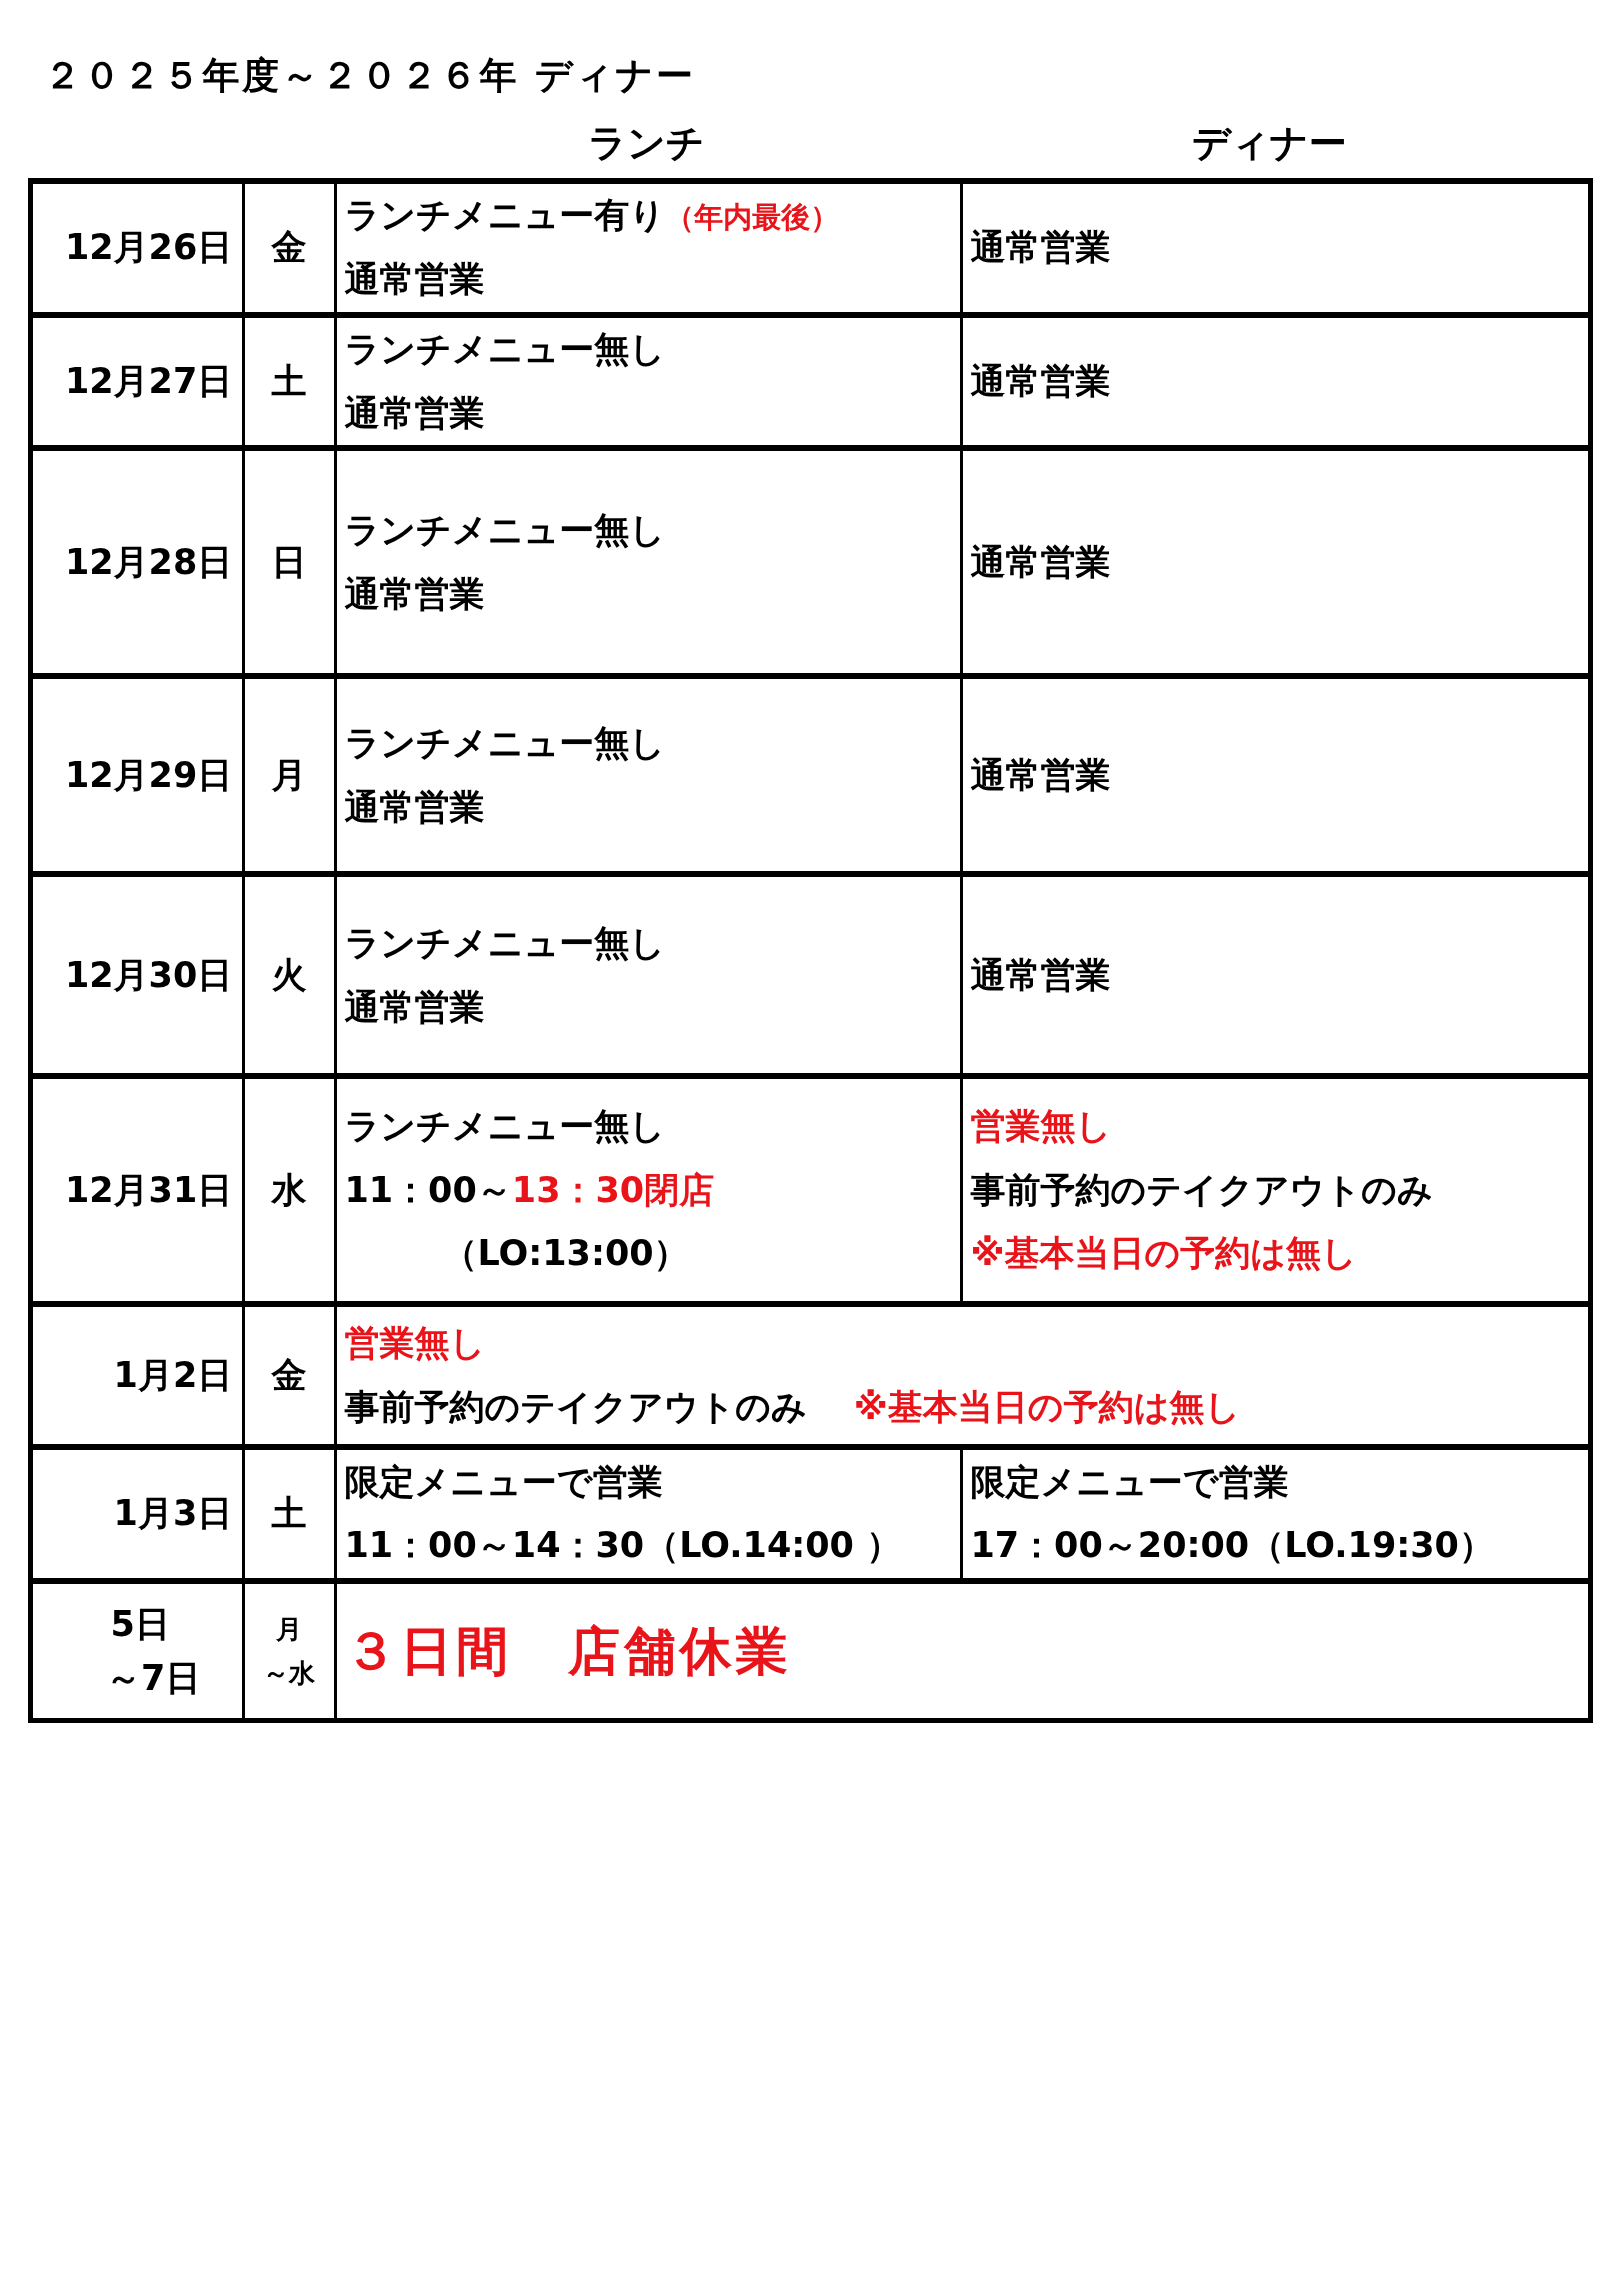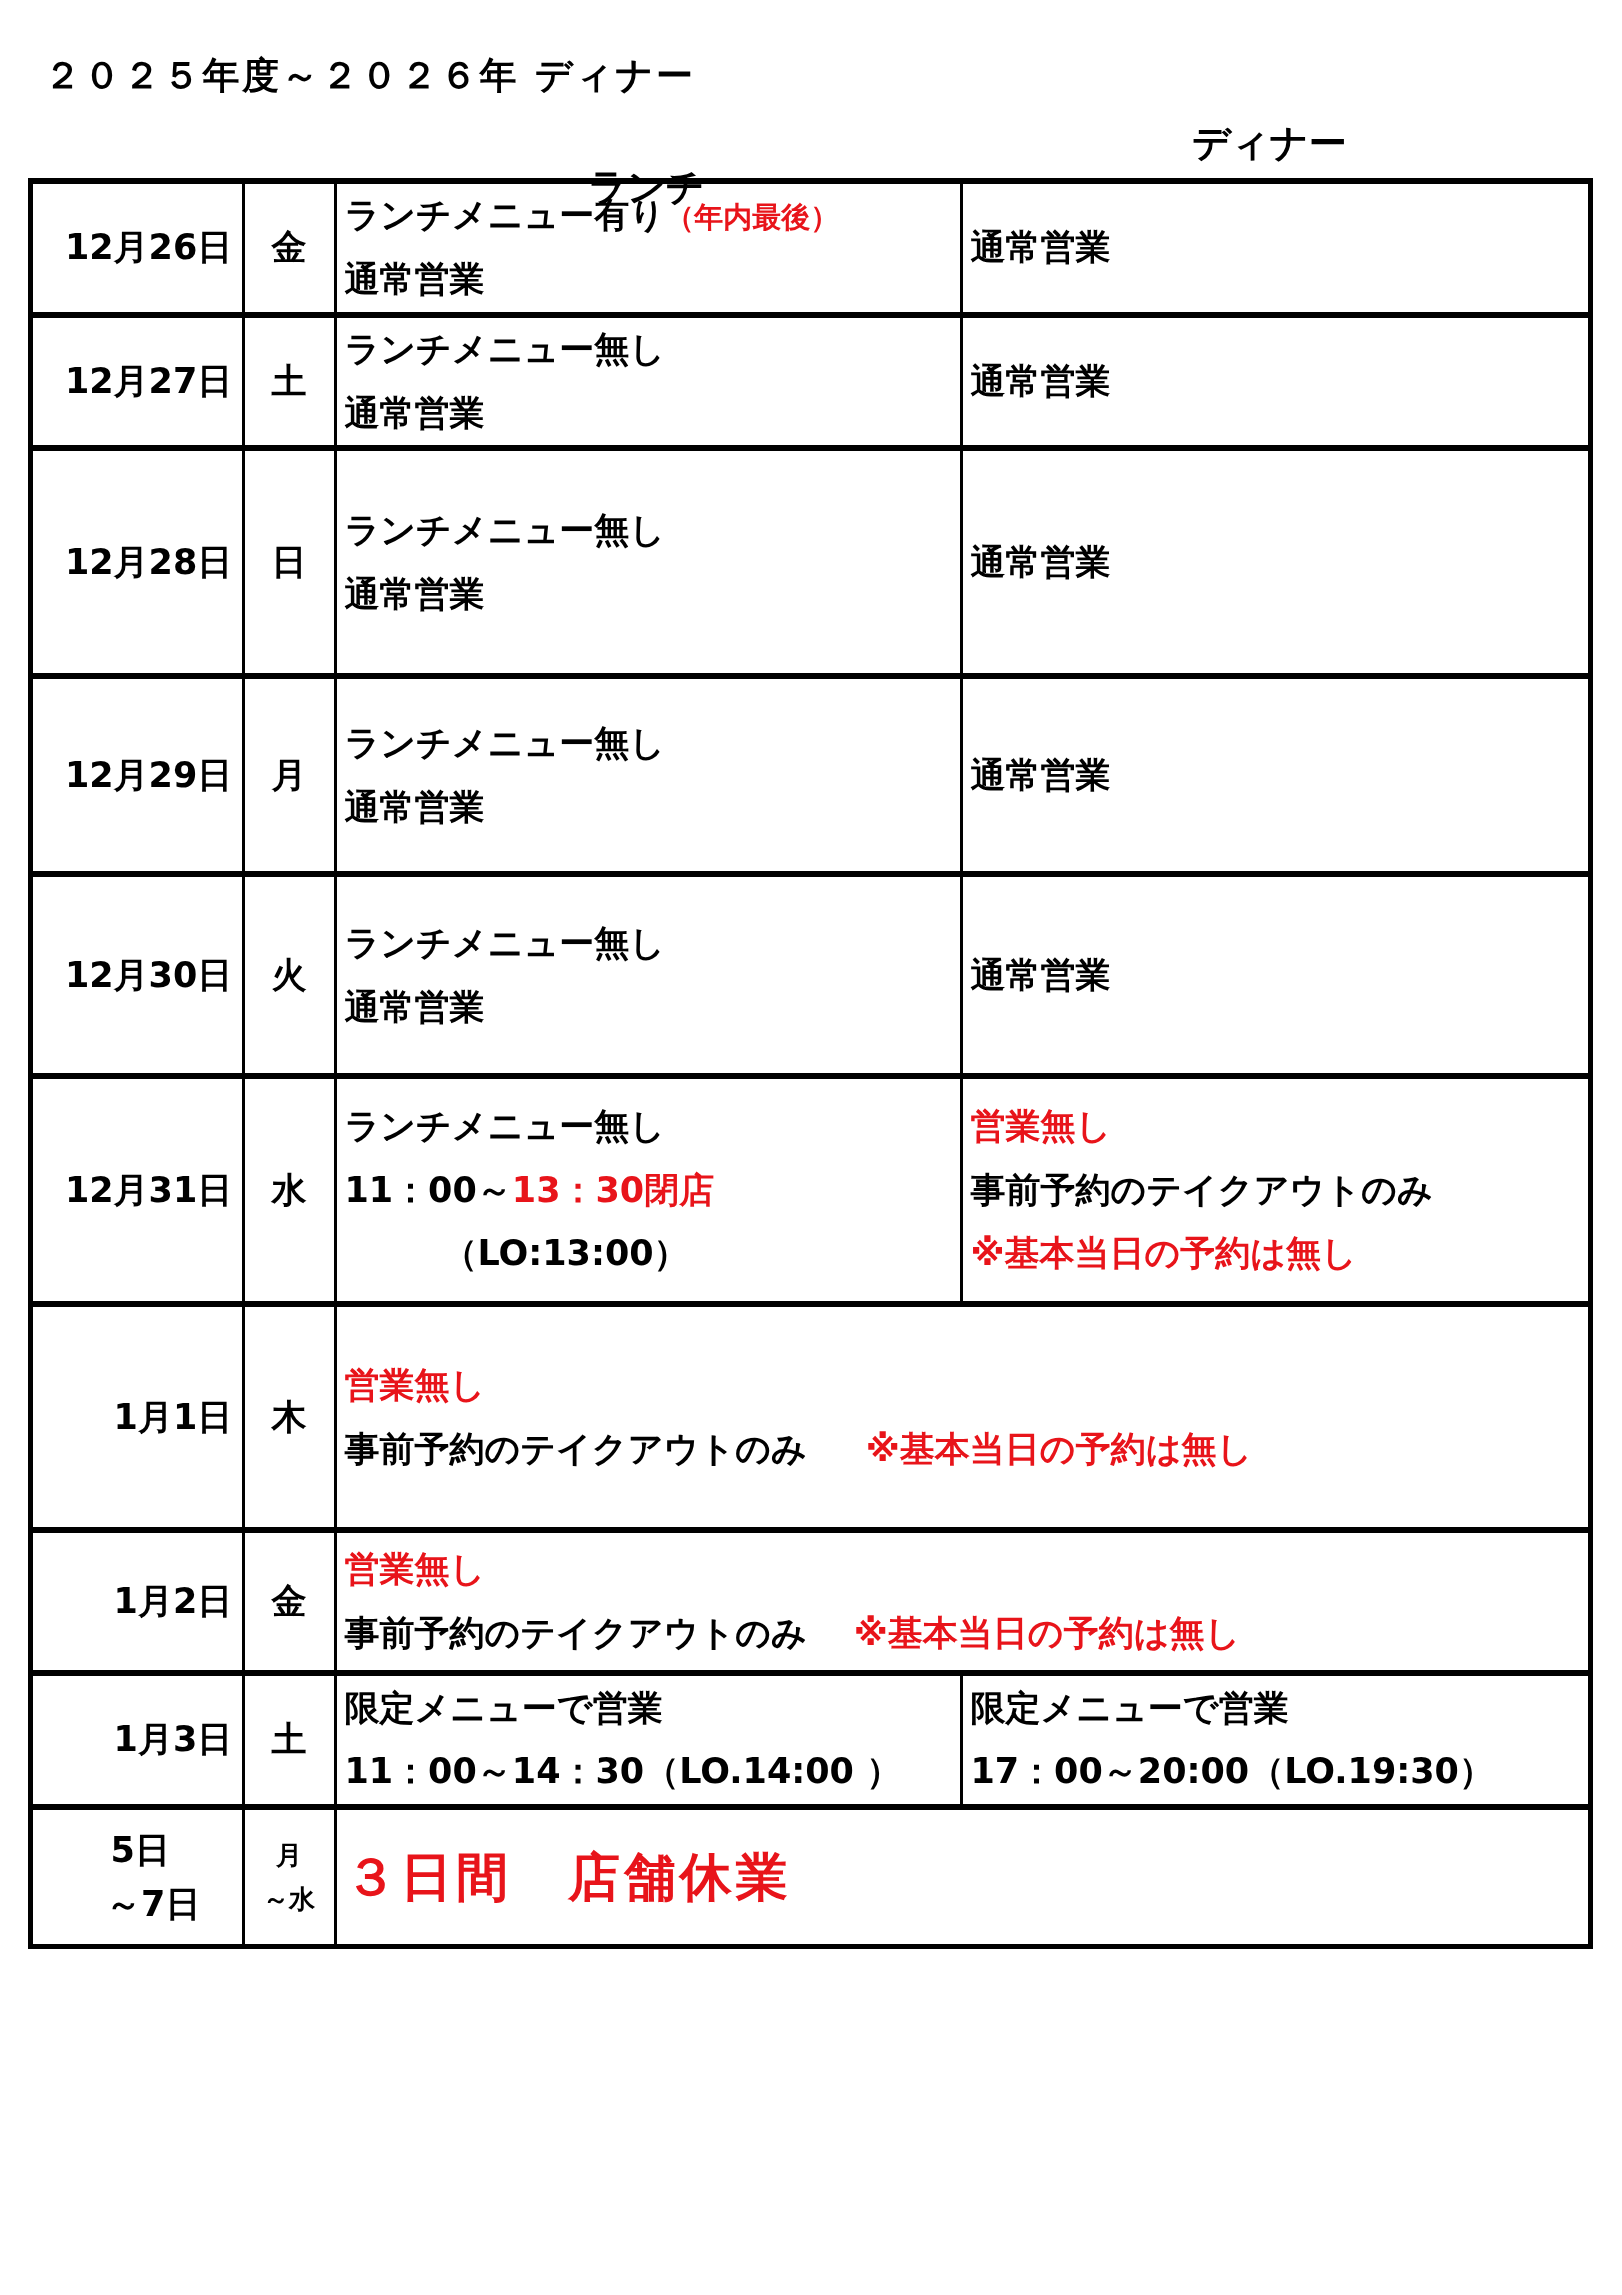--- a/index.html
+++ b/index.html
@@ -7,7 +7,7 @@
        font-family:"DejaVu Sans","Liberation Sans",sans-serif;font-weight:bold;color:#000;}
   .title{position:absolute;left:44px;top:51px;font-size:37px;letter-spacing:2.6px;}
   .colhead{position:absolute;top:118px;font-size:38px;}
-  .lunch-h{left:588px;margin-top:44px;}
+  .lunch-h{left:588px;}
   .dinner-h{left:1192px;}
   table{position:absolute;left:27.5px;top:178px;width:1561px;border-collapse:collapse;
         border:5.9px solid #000;table-layout:fixed;}

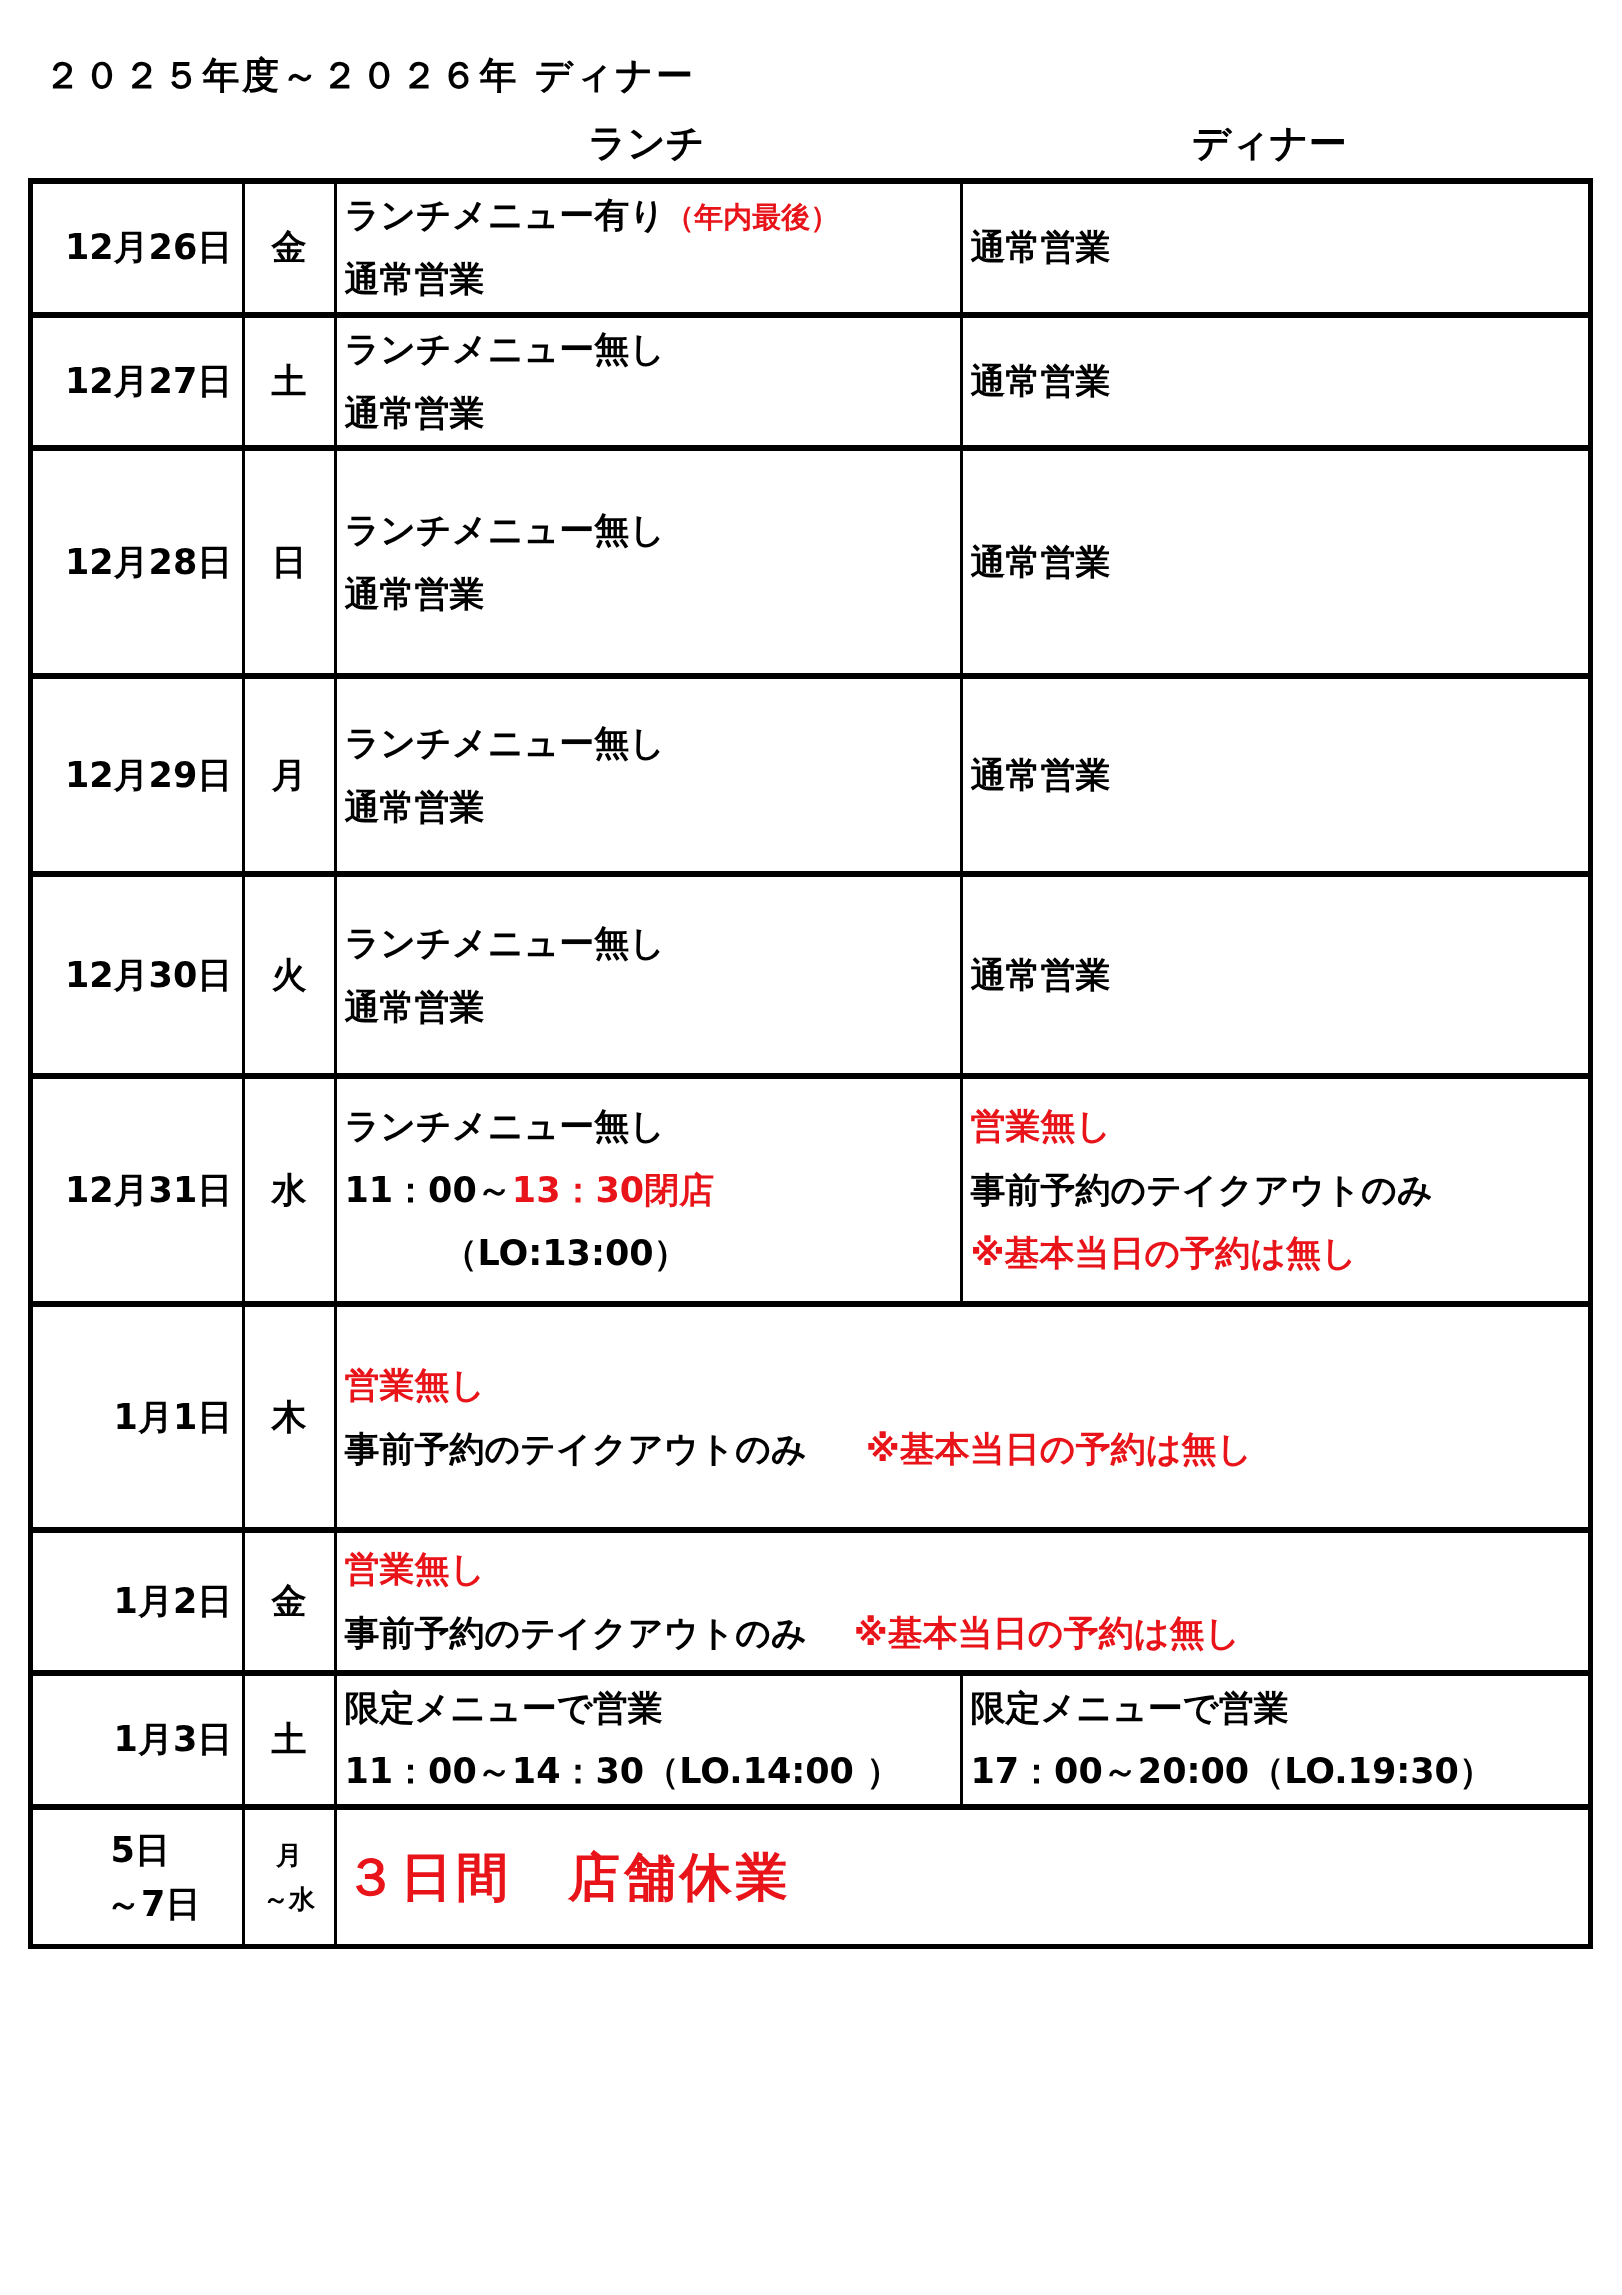--- a/index.html
+++ b/index.html
@@ -114,14 +114,6 @@
     </td>
   </tr>
 
-  <tr style="height:226px">
-    <td class="date">1月1日</td>
-    <td class="dow">木</td>
-    <td colspan="2">
-      <span class="line red">営業無し</span>
-      <span class="line"><span>事前予約のテイクアウトのみ</span><span class="red" style="margin-left:59px">※基本当日の予約は無し</span></span>
-    </td>
-  </tr>
 
   <tr style="height:143px">
     <td class="date">1月2日</td>

